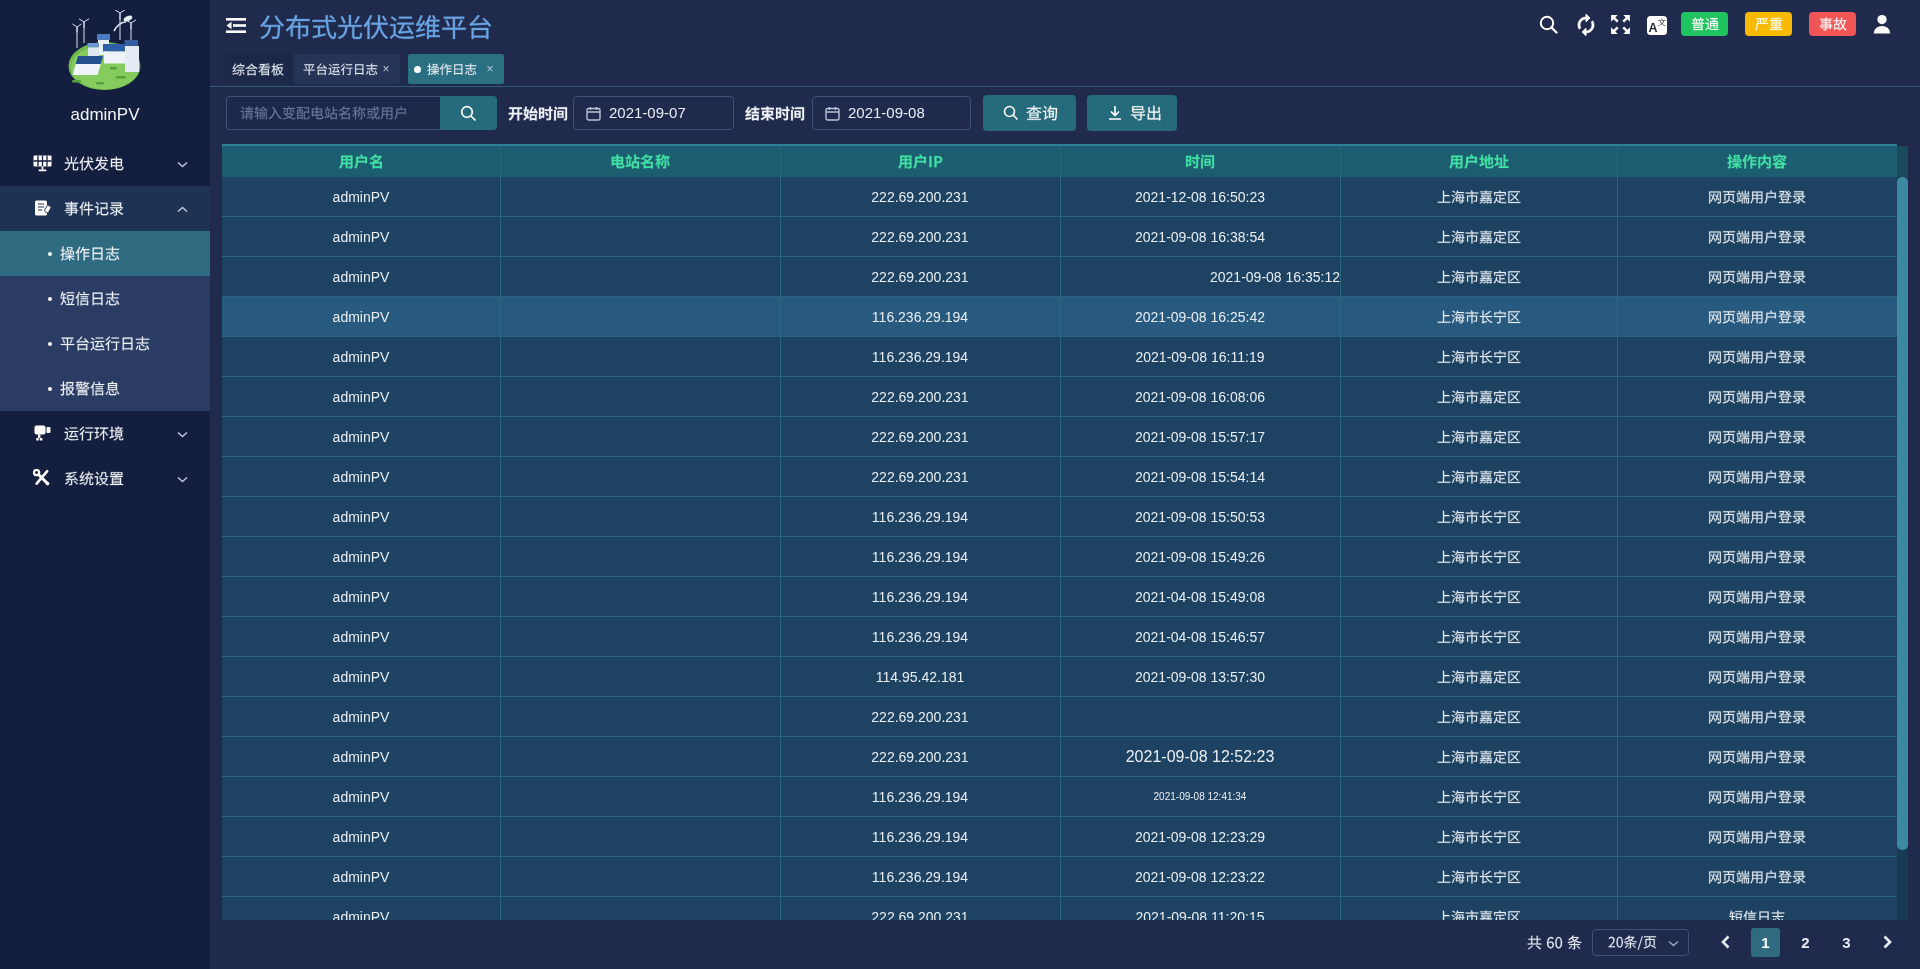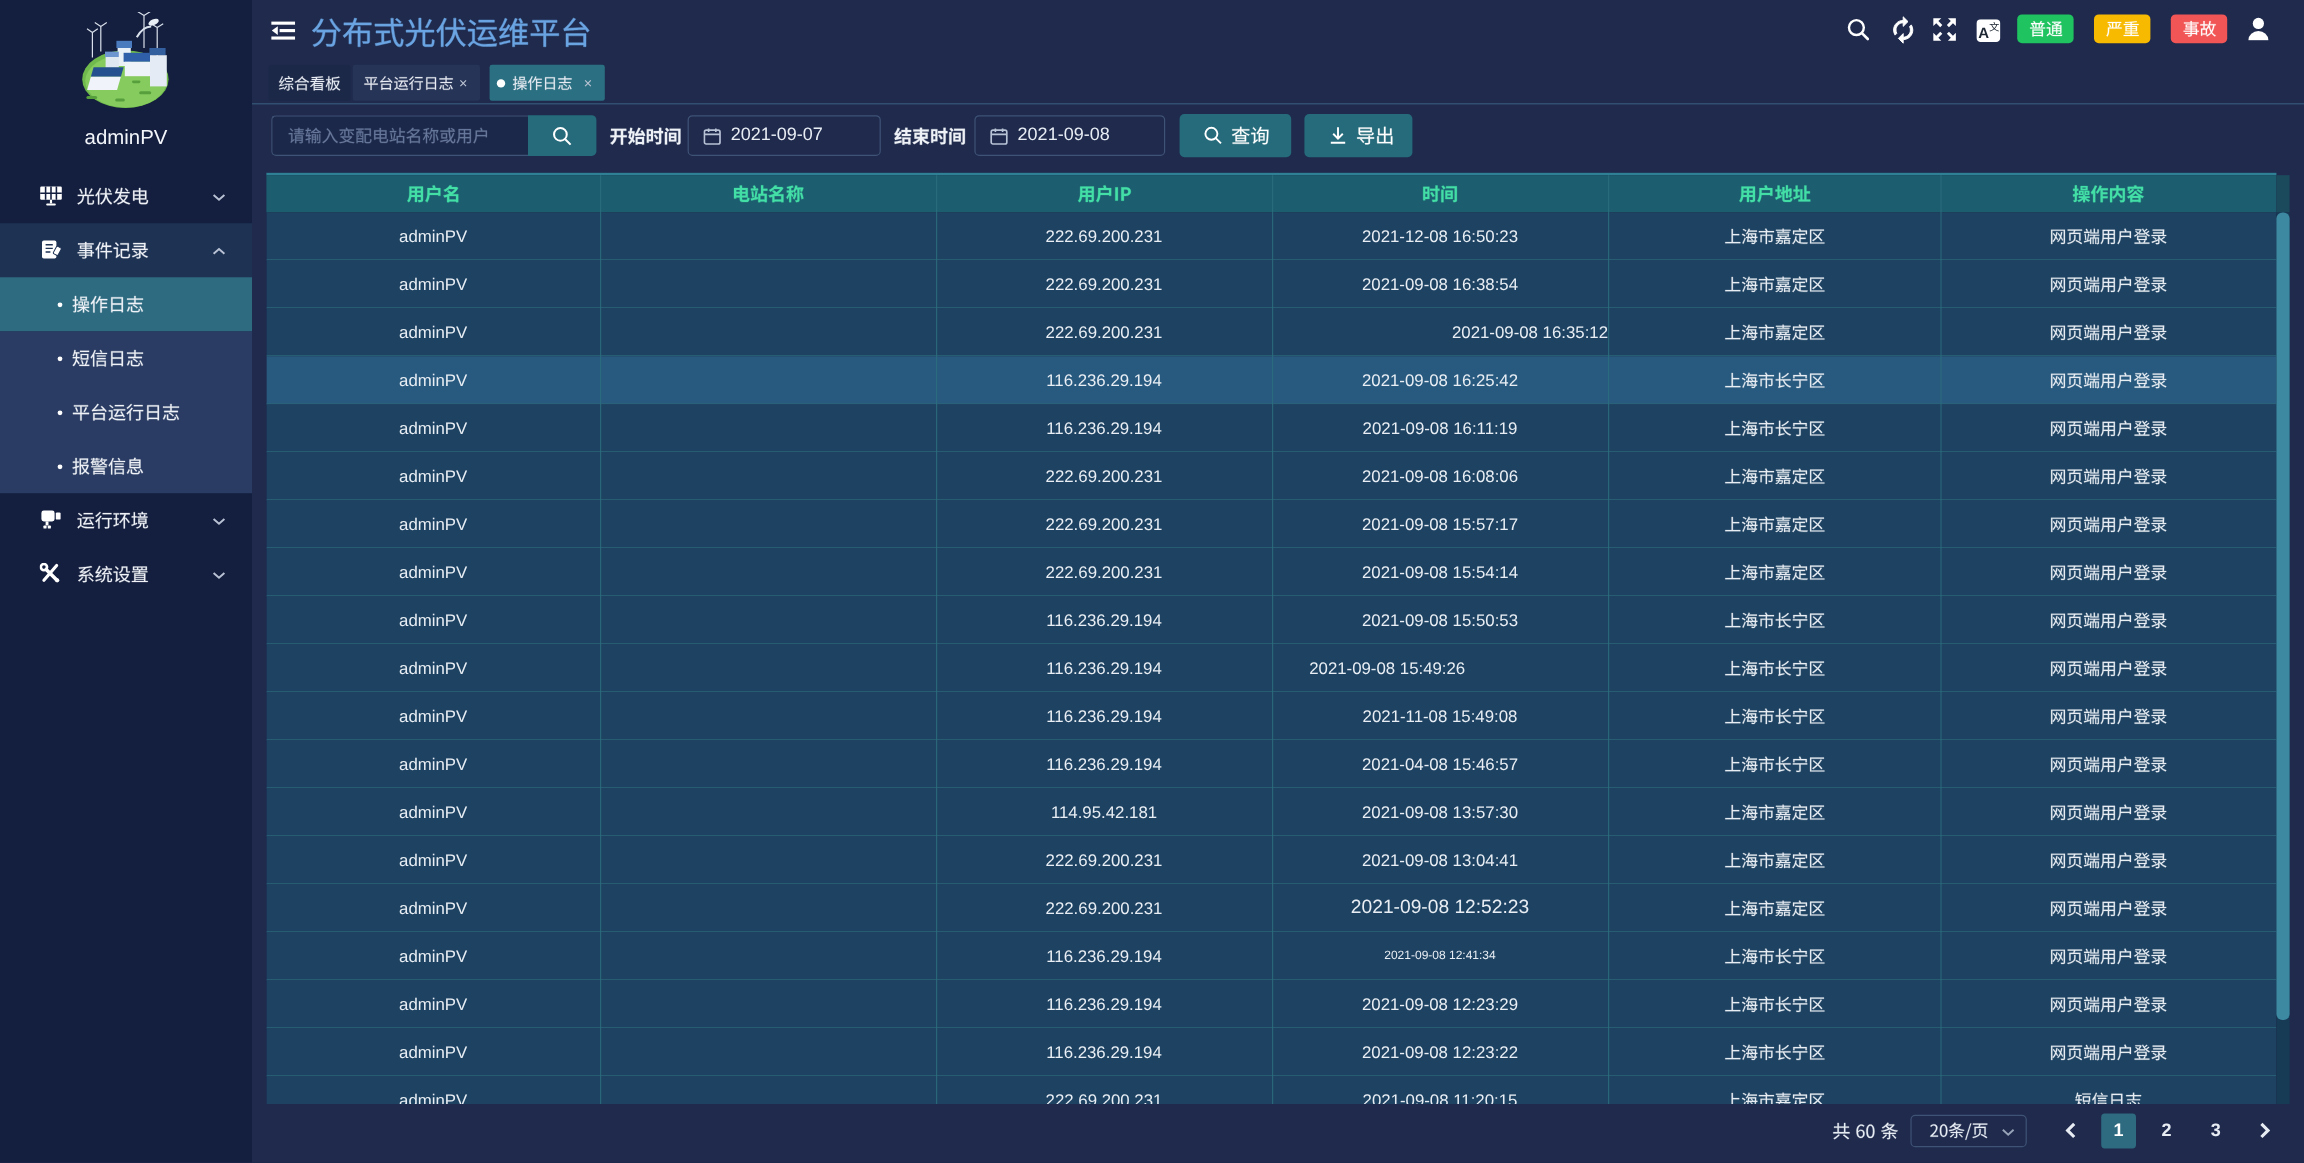--- a/index.html
+++ b/index.html
@@ -600,7 +600,7 @@
       <div style="position:absolute;left:0;top:360px;width:1675px;height:40px;background:#1e4262;border-bottom:1px solid #2a6478;box-sizing:border-box"></div>
       <div style="position:absolute;left:0;top:360px;width:278px;height:40px;line-height:40px;text-align:center;font-size:14px;color:#e8eef4">adminPV</div>
       <div style="position:absolute;left:558px;top:360px;width:280px;height:40px;line-height:40px;text-align:center;font-size:14px;color:#e8eef4">116.236.29.194</div>
-      <div style="position:absolute;left:794px;top:360px;width:280px;height:40px;line-height:40px;text-align:center;font-size:14px;color:#e8eef4">2021-09-08 15:49:26</div>
+      <div style="position:absolute;left:838px;top:360px;width:280px;height:40px;line-height:40px;text-align:center;font-size:14px;color:#e8eef4">2021-09-08 15:49:26</div>
       <svg width="84.0" height="14.0" viewBox="0 0 84.0 14.0" style="position:absolute;left:1214.5px;top:373.0px;overflow:visible" fill="#e8eef4" stroke="#e8eef4" stroke-width="14">
         <use href="#r4e0a" xlink:href="#r4e0a" transform="translate(0.0 12.3) scale(0.01400)"></use>
         <use href="#r6d77" xlink:href="#r6d77" transform="translate(14.0 12.3) scale(0.01400)"></use>

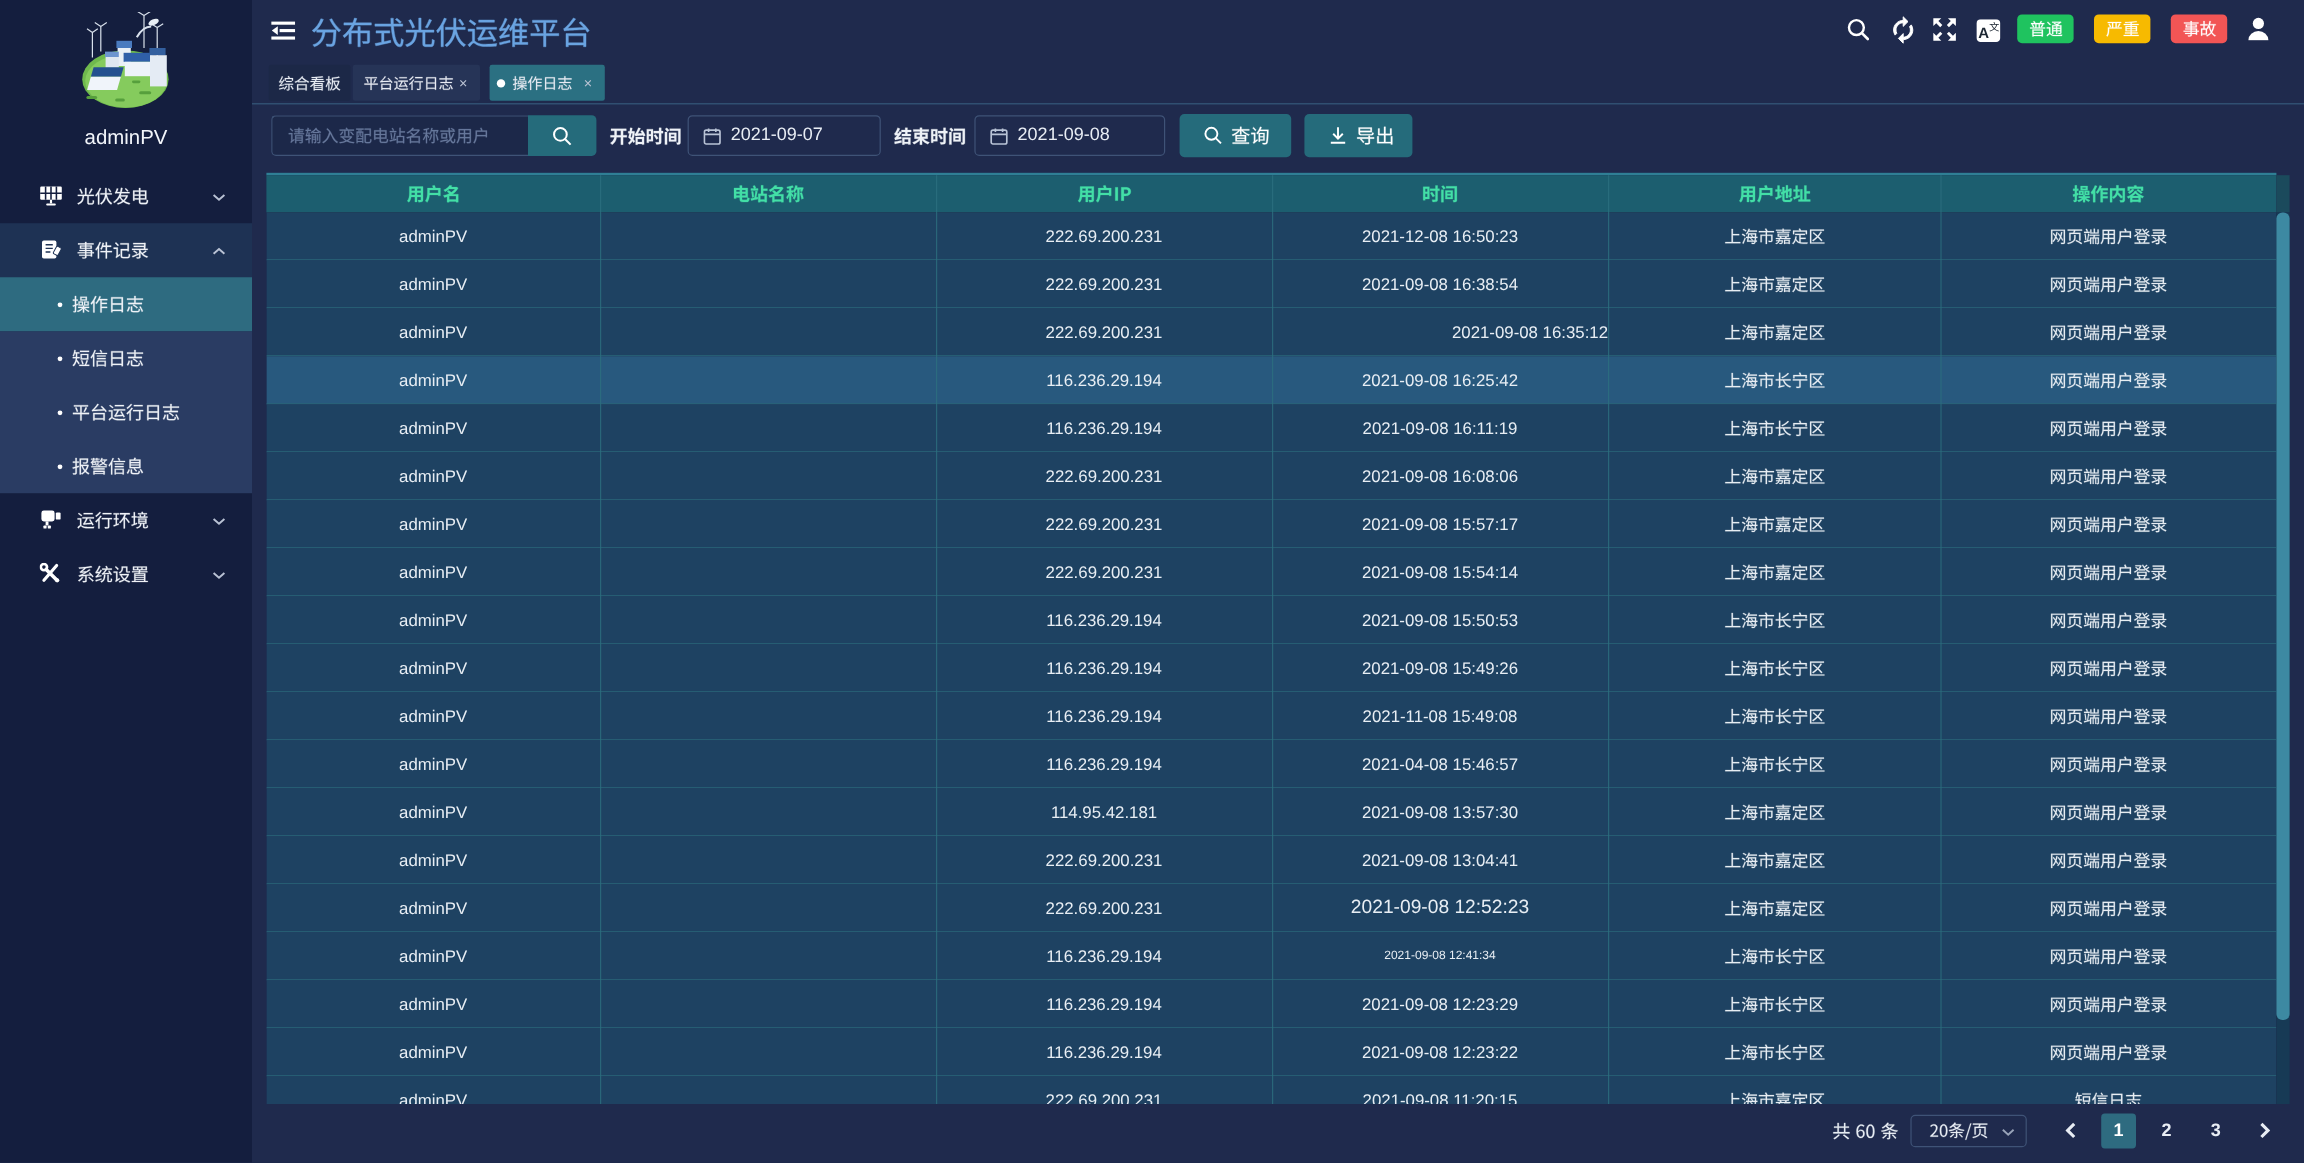--- a/index.html
+++ b/index.html
@@ -621,7 +621,7 @@
       <div style="position:absolute;left:0;top:400px;width:1675px;height:40px;background:#1e4262;border-bottom:1px solid #2a6478;box-sizing:border-box"></div>
       <div style="position:absolute;left:0;top:400px;width:278px;height:40px;line-height:40px;text-align:center;font-size:14px;color:#e8eef4">adminPV</div>
       <div style="position:absolute;left:558px;top:400px;width:280px;height:40px;line-height:40px;text-align:center;font-size:14px;color:#e8eef4">116.236.29.194</div>
-      <div style="position:absolute;left:838px;top:400px;width:280px;height:40px;line-height:40px;text-align:center;font-size:14px;color:#e8eef4">2021-11-08 15:49:08</div>
+      <div style="position:absolute;left:838px;top:400px;width:280px;height:40px;line-height:40px;text-align:center;font-size:14px;color:#e8eef4">2021-04-08 15:49:08</div>
       <svg width="84.0" height="14.0" viewBox="0 0 84.0 14.0" style="position:absolute;left:1214.5px;top:413.0px;overflow:visible" fill="#e8eef4" stroke="#e8eef4" stroke-width="14">
         <use href="#r4e0a" xlink:href="#r4e0a" transform="translate(0.0 12.3) scale(0.01400)"></use>
         <use href="#r6d77" xlink:href="#r6d77" transform="translate(14.0 12.3) scale(0.01400)"></use>

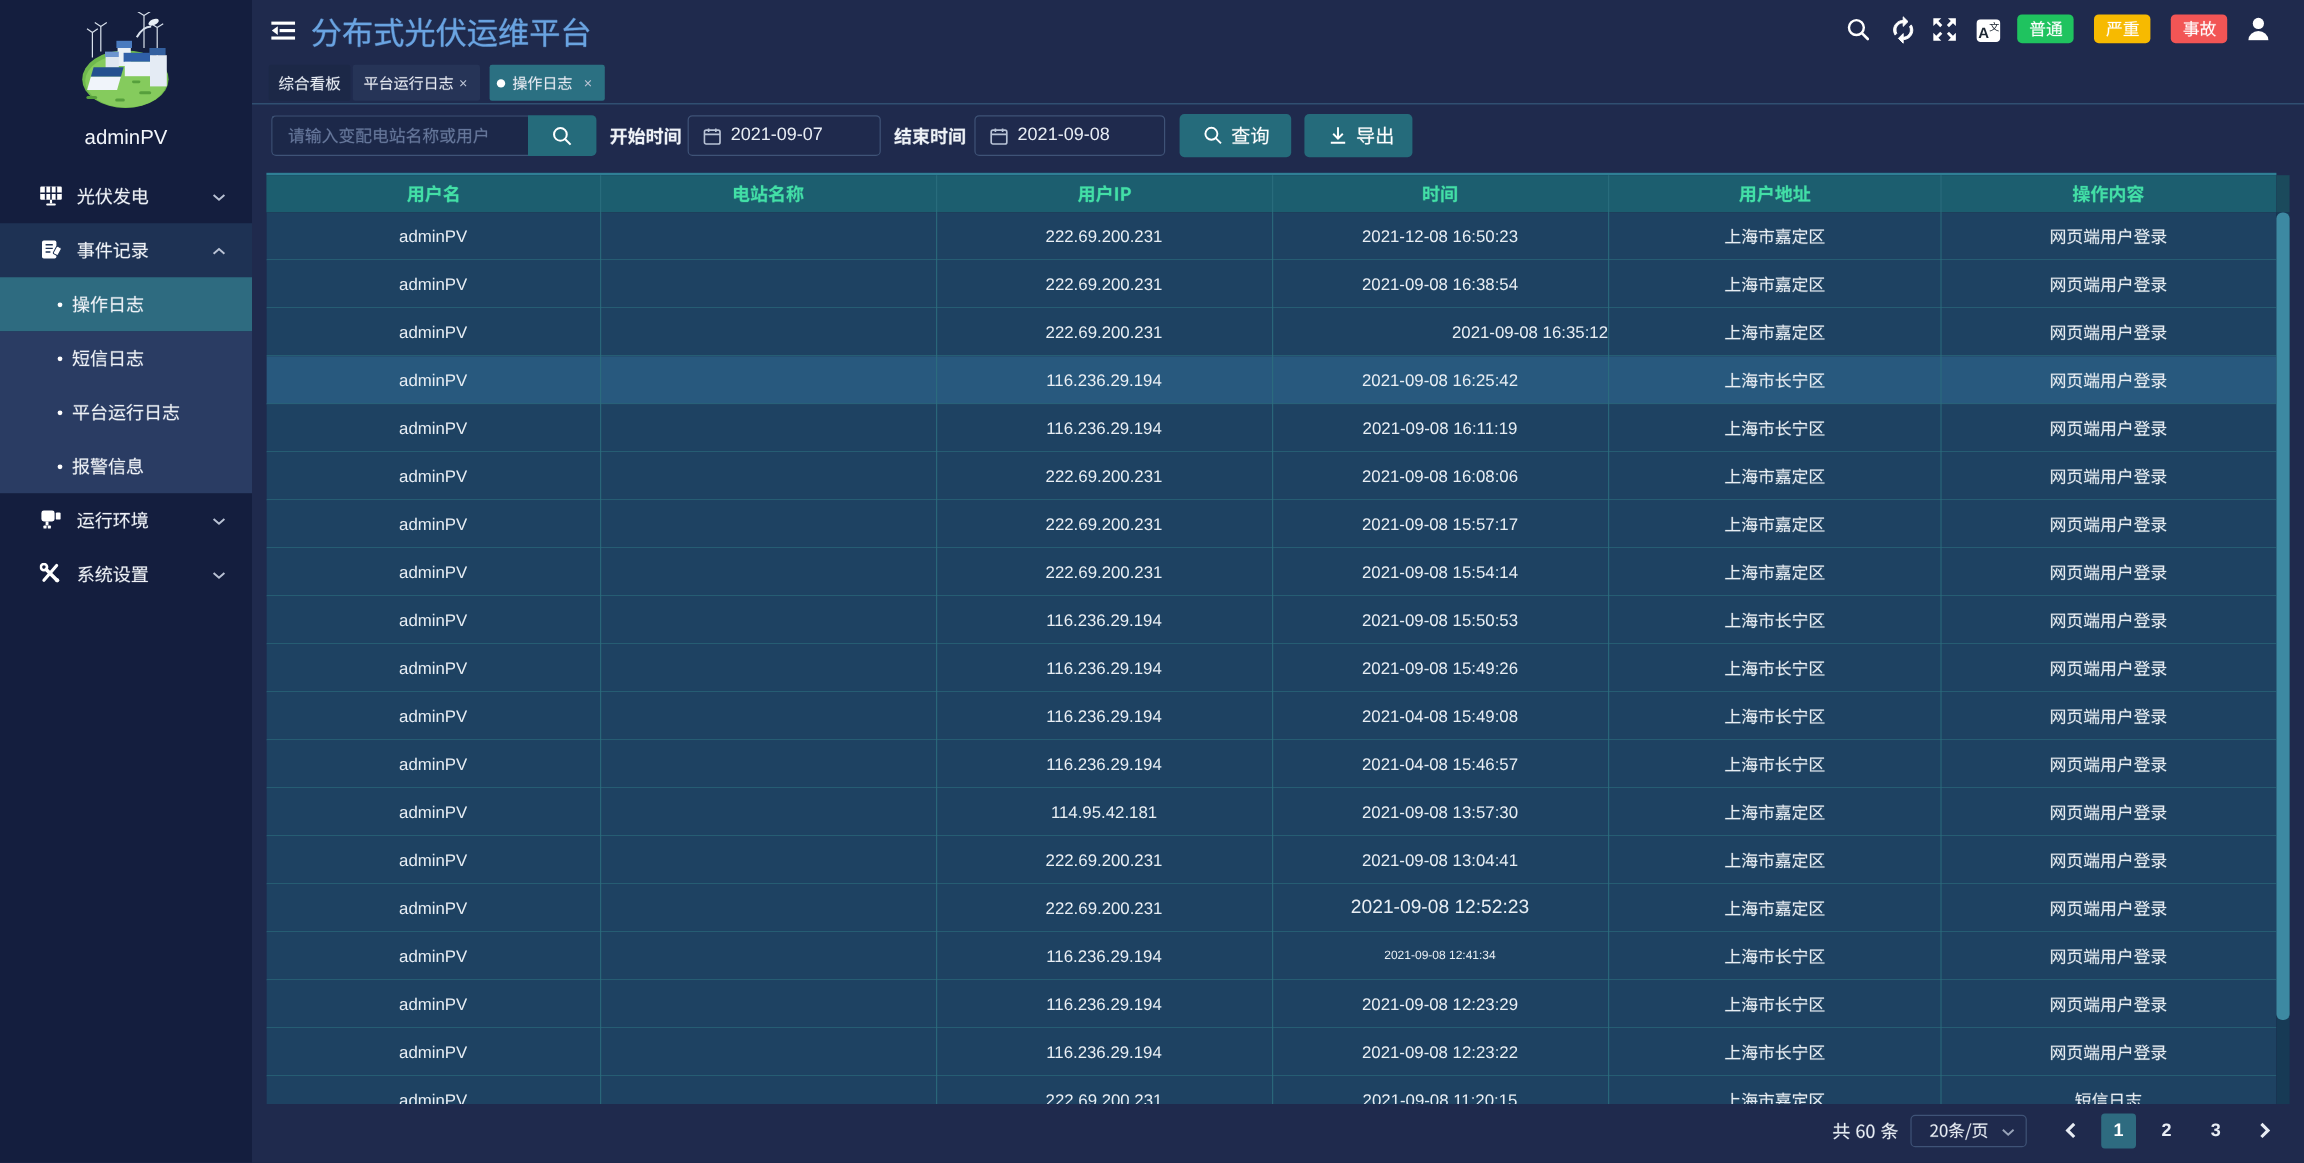--- a/index.html
+++ b/index.html
@@ -684,7 +684,6 @@
       <div style="position:absolute;left:0;top:520px;width:1675px;height:40px;background:#1e4262;border-bottom:1px solid #2a6478;box-sizing:border-box"></div>
       <div style="position:absolute;left:0;top:520px;width:278px;height:40px;line-height:40px;text-align:center;font-size:14px;color:#e8eef4">adminPV</div>
       <div style="position:absolute;left:558px;top:520px;width:280px;height:40px;line-height:40px;text-align:center;font-size:14px;color:#e8eef4">222.69.200.231</div>
-      <div style="position:absolute;left:838px;top:520px;width:280px;height:40px;line-height:40px;text-align:center;font-size:14px;color:#e8eef4">2021-09-08 13:04:41</div>
       <svg width="84.0" height="14.0" viewBox="0 0 84.0 14.0" style="position:absolute;left:1214.5px;top:533.0px;overflow:visible" fill="#e8eef4" stroke="#e8eef4" stroke-width="14">
         <use href="#r4e0a" xlink:href="#r4e0a" transform="translate(0.0 12.3) scale(0.01400)"></use>
         <use href="#r6d77" xlink:href="#r6d77" transform="translate(14.0 12.3) scale(0.01400)"></use>

